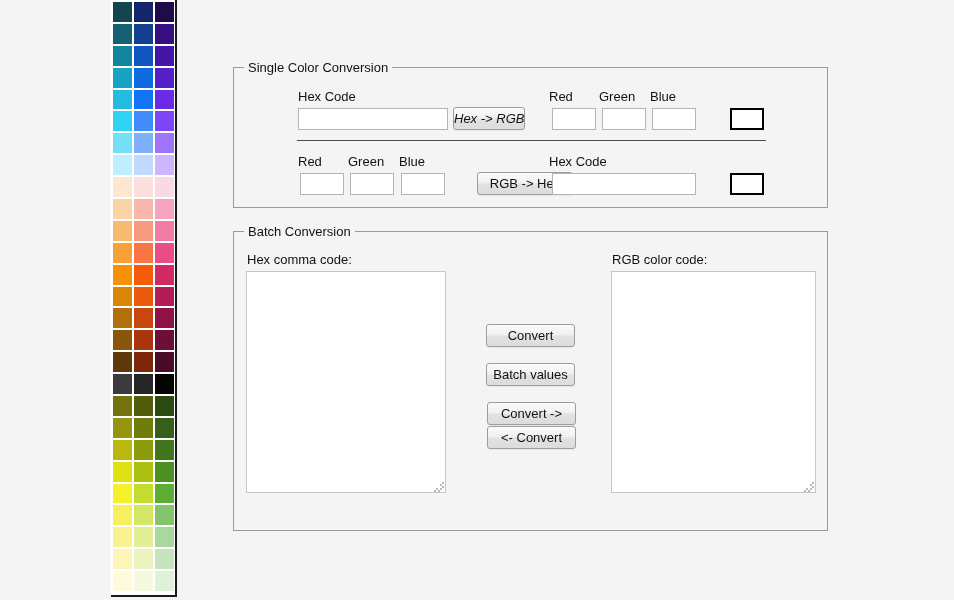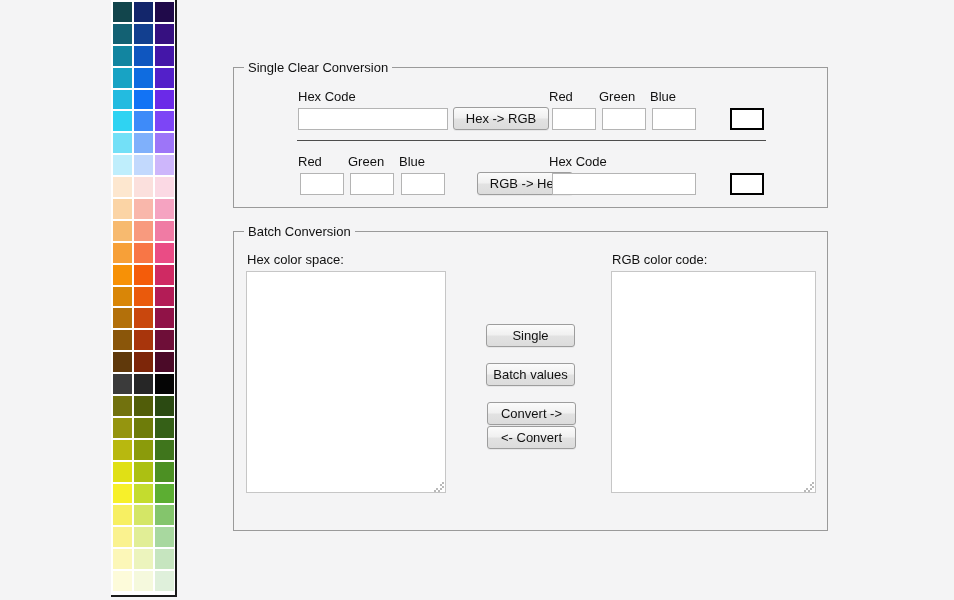--- a/index.html
+++ b/index.html
@@ -310,7 +310,7 @@
   </div>
 
 <div class="panel" id="panel-single">
-  <div class="panel-legend">Single Clear Conversion</div>
+  <div class="panel-legend">Single Color Conversion</div>
 
   <div class="fld-label" style="left:64px; top:21px;">Hex Code</div>
   <div class="fld-label" style="left:315px; top:21px;">Red</div>

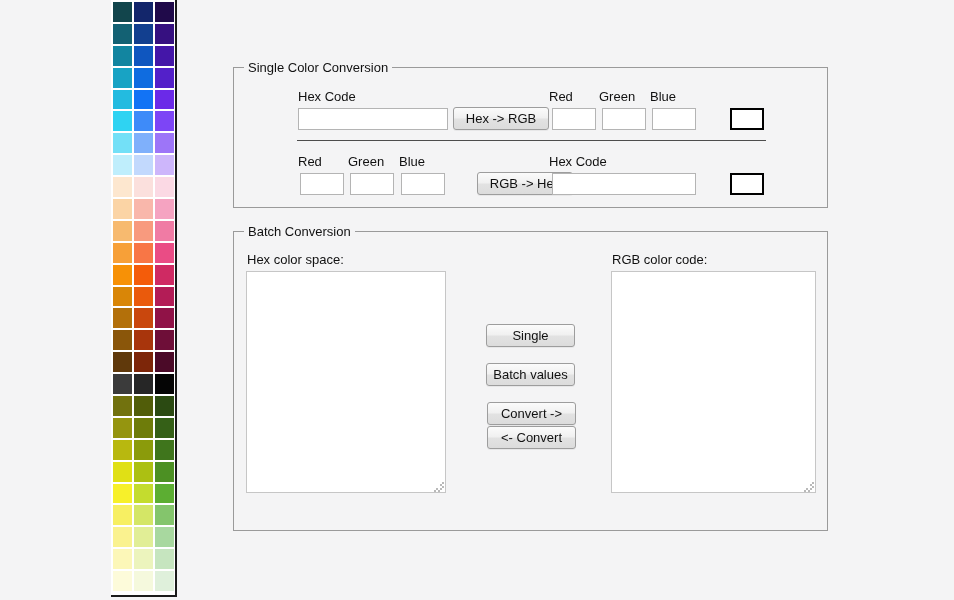--- a/index.html
+++ b/index.html
@@ -318,7 +318,7 @@
   <div class="fld-label" style="left:416px; top:21px;">Blue</div>
 
   <input class="txt" style="left: 64px; top: 40px; width: 150px;" value="">
-  <div class="btn" style="left:219px; top:39px; width:96px;">Hex -&gt; RGB</div>
+  <div class="btn" style="left:219px; top:39px; width:72px;font-style:italic;">Hex -&gt; RGB</div>
   <input class="txt" style="left: 318px; top: 40px; width: 44px;" value="">
   <input class="txt" style="left: 368px; top: 40px; width: 44px;" value="">
   <input class="txt" style="left: 418px; top: 40px; width: 44px;" value="">

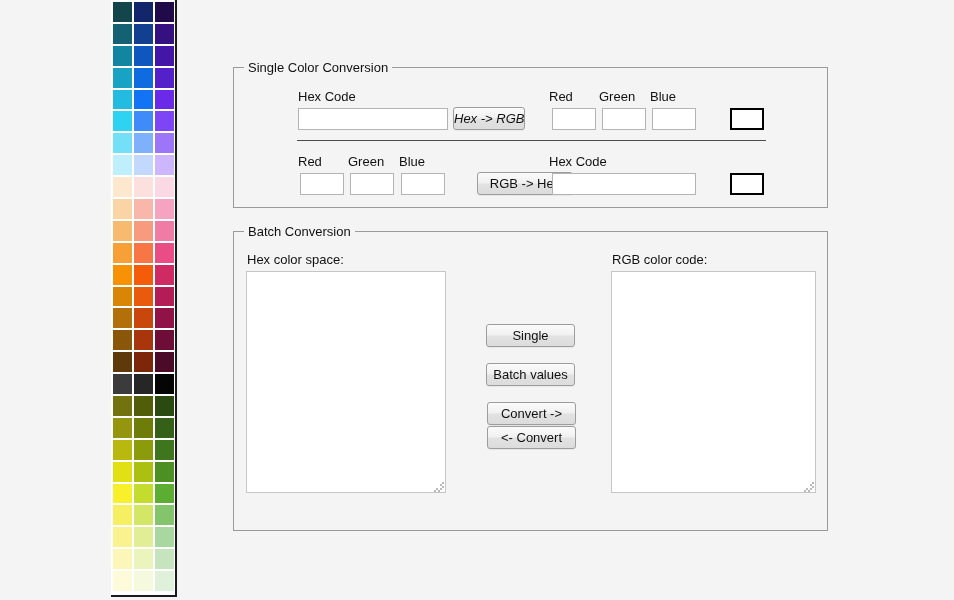--- a/index.html
+++ b/index.html
@@ -342,7 +342,7 @@
 <div class="panel" id="panel-batch">
   <div class="panel-legend">Batch Conversion</div>
 
-  <div class="fld-label" style="left:13px; top:20px;">Hex color space:</div>
+  <div class="fld-label" style="left:13px; top:20px;">Hex comma code:</div>
   <div class="fld-label" style="left:378px; top:20px;">RGB color code:</div>
 
   <textarea class="ta" style="left: 12px; top: 39px; width: 200px; height: 222px;" value=""></textarea>

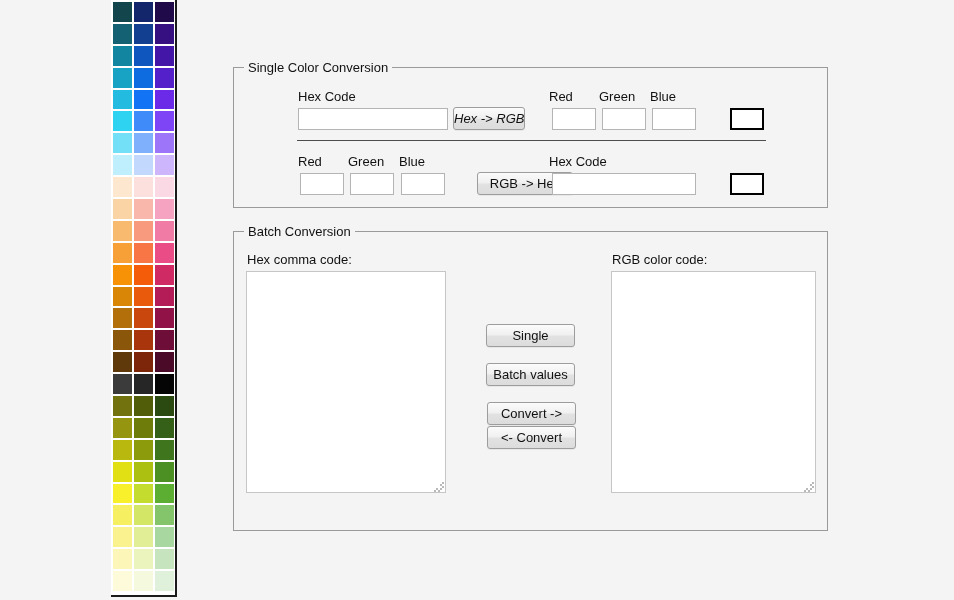--- a/index.html
+++ b/index.html
@@ -367,7 +367,7 @@
       <i style="left:8px; top:4px;"></i>
   </div>
 
-  <div class="btn" style="left:252px; top:92px; width:89px;">Single</div>
+  <div class="btn" style="left:252px; top:92px; width:89px;">Convert</div>
   <div class="btn" style="left:252px; top:131px; width:89px;">Batch values</div>
   <div class="btn" style="left:253px; top:170px; width:89px;">Convert -&gt;</div>
   <div class="btn" style="left:253px; top:194px; width:89px;">&lt;- Convert</div>

